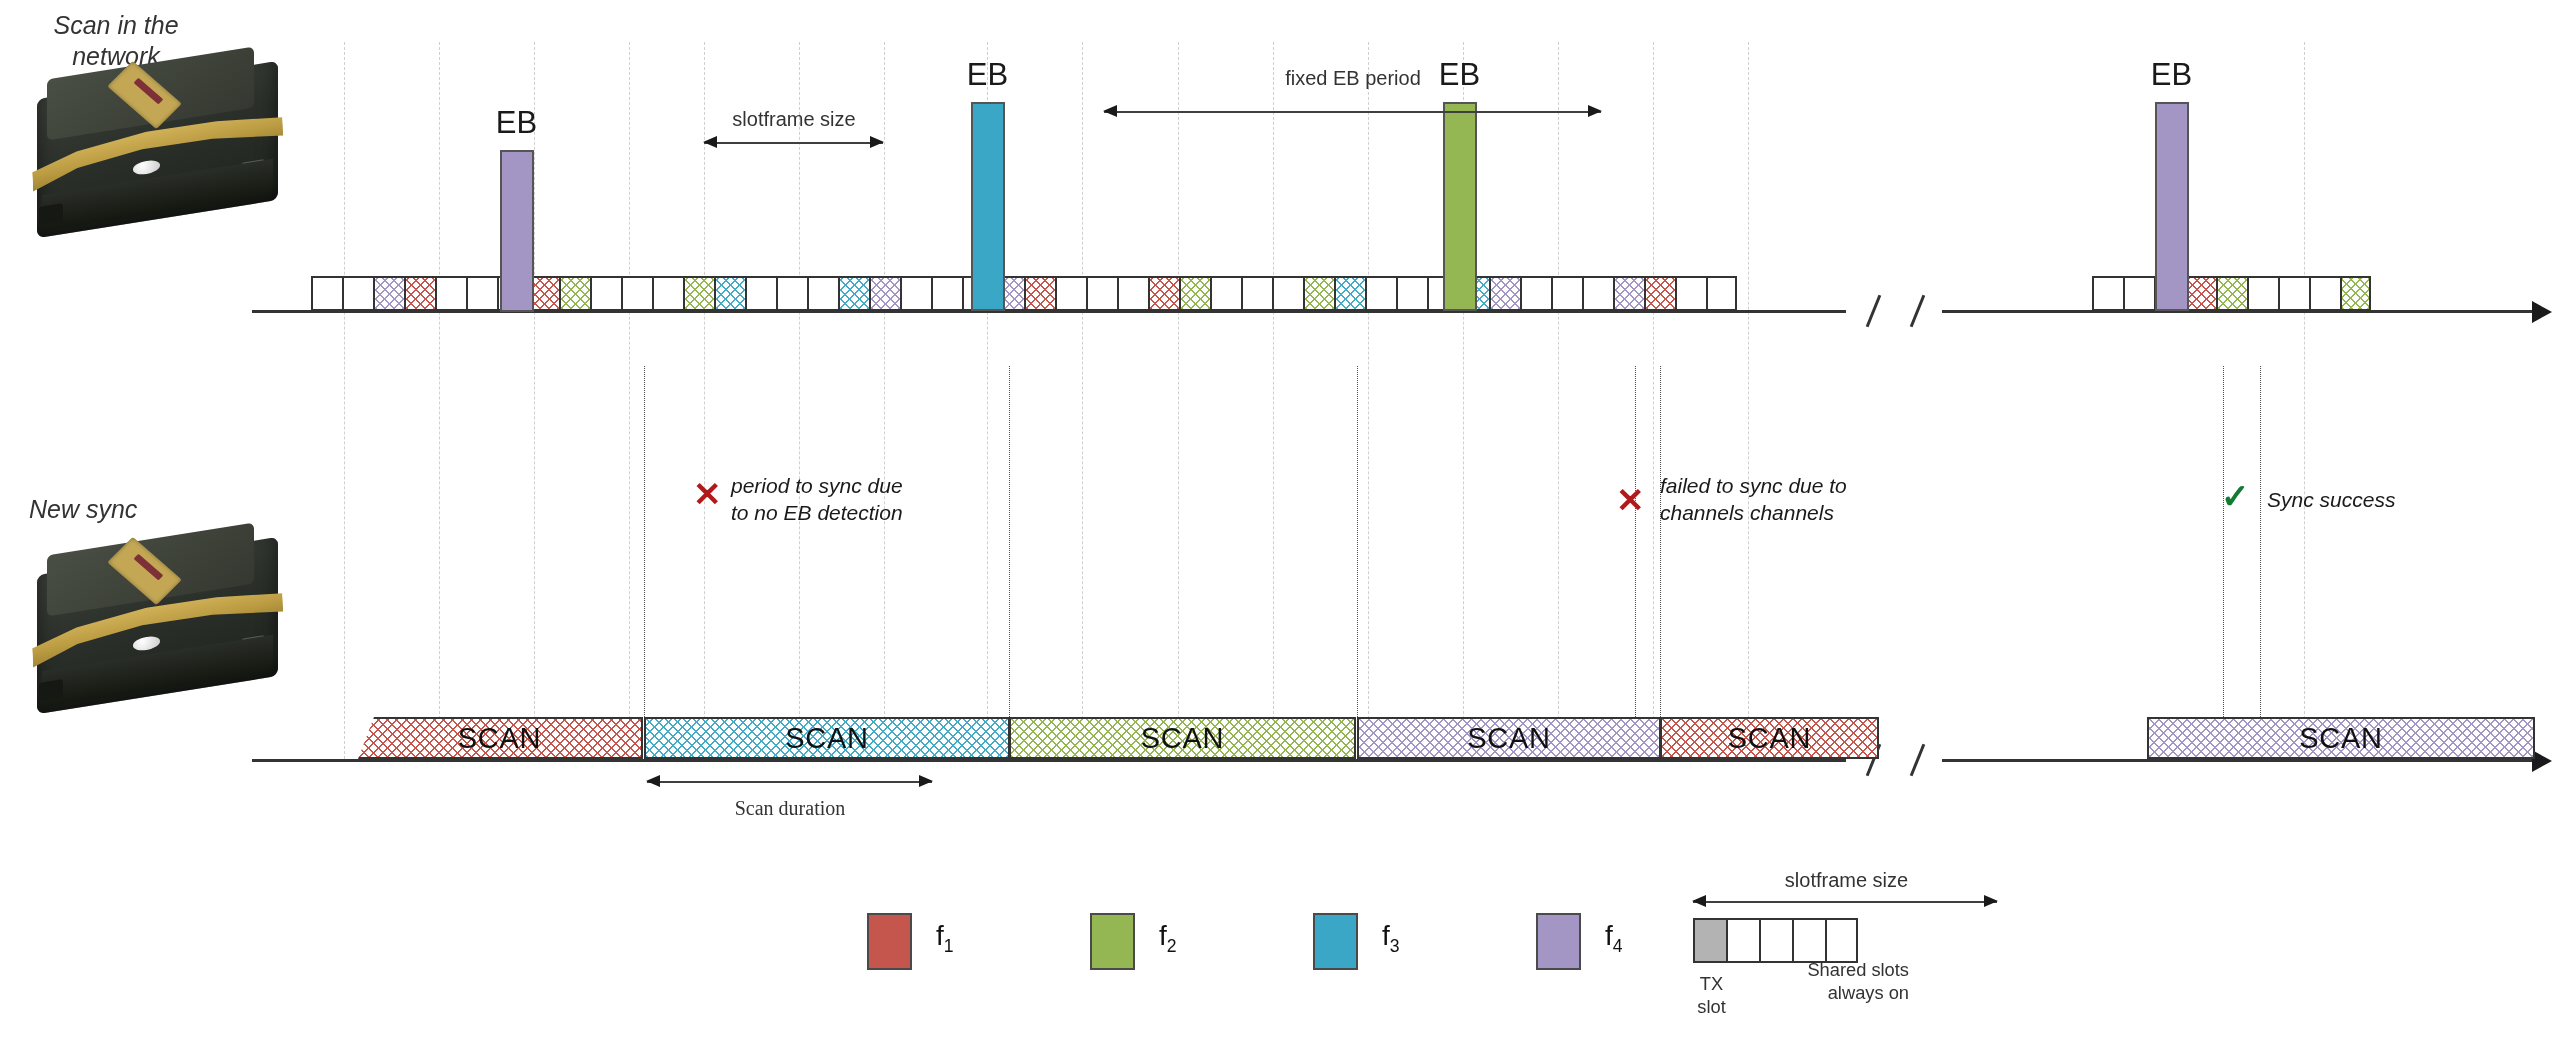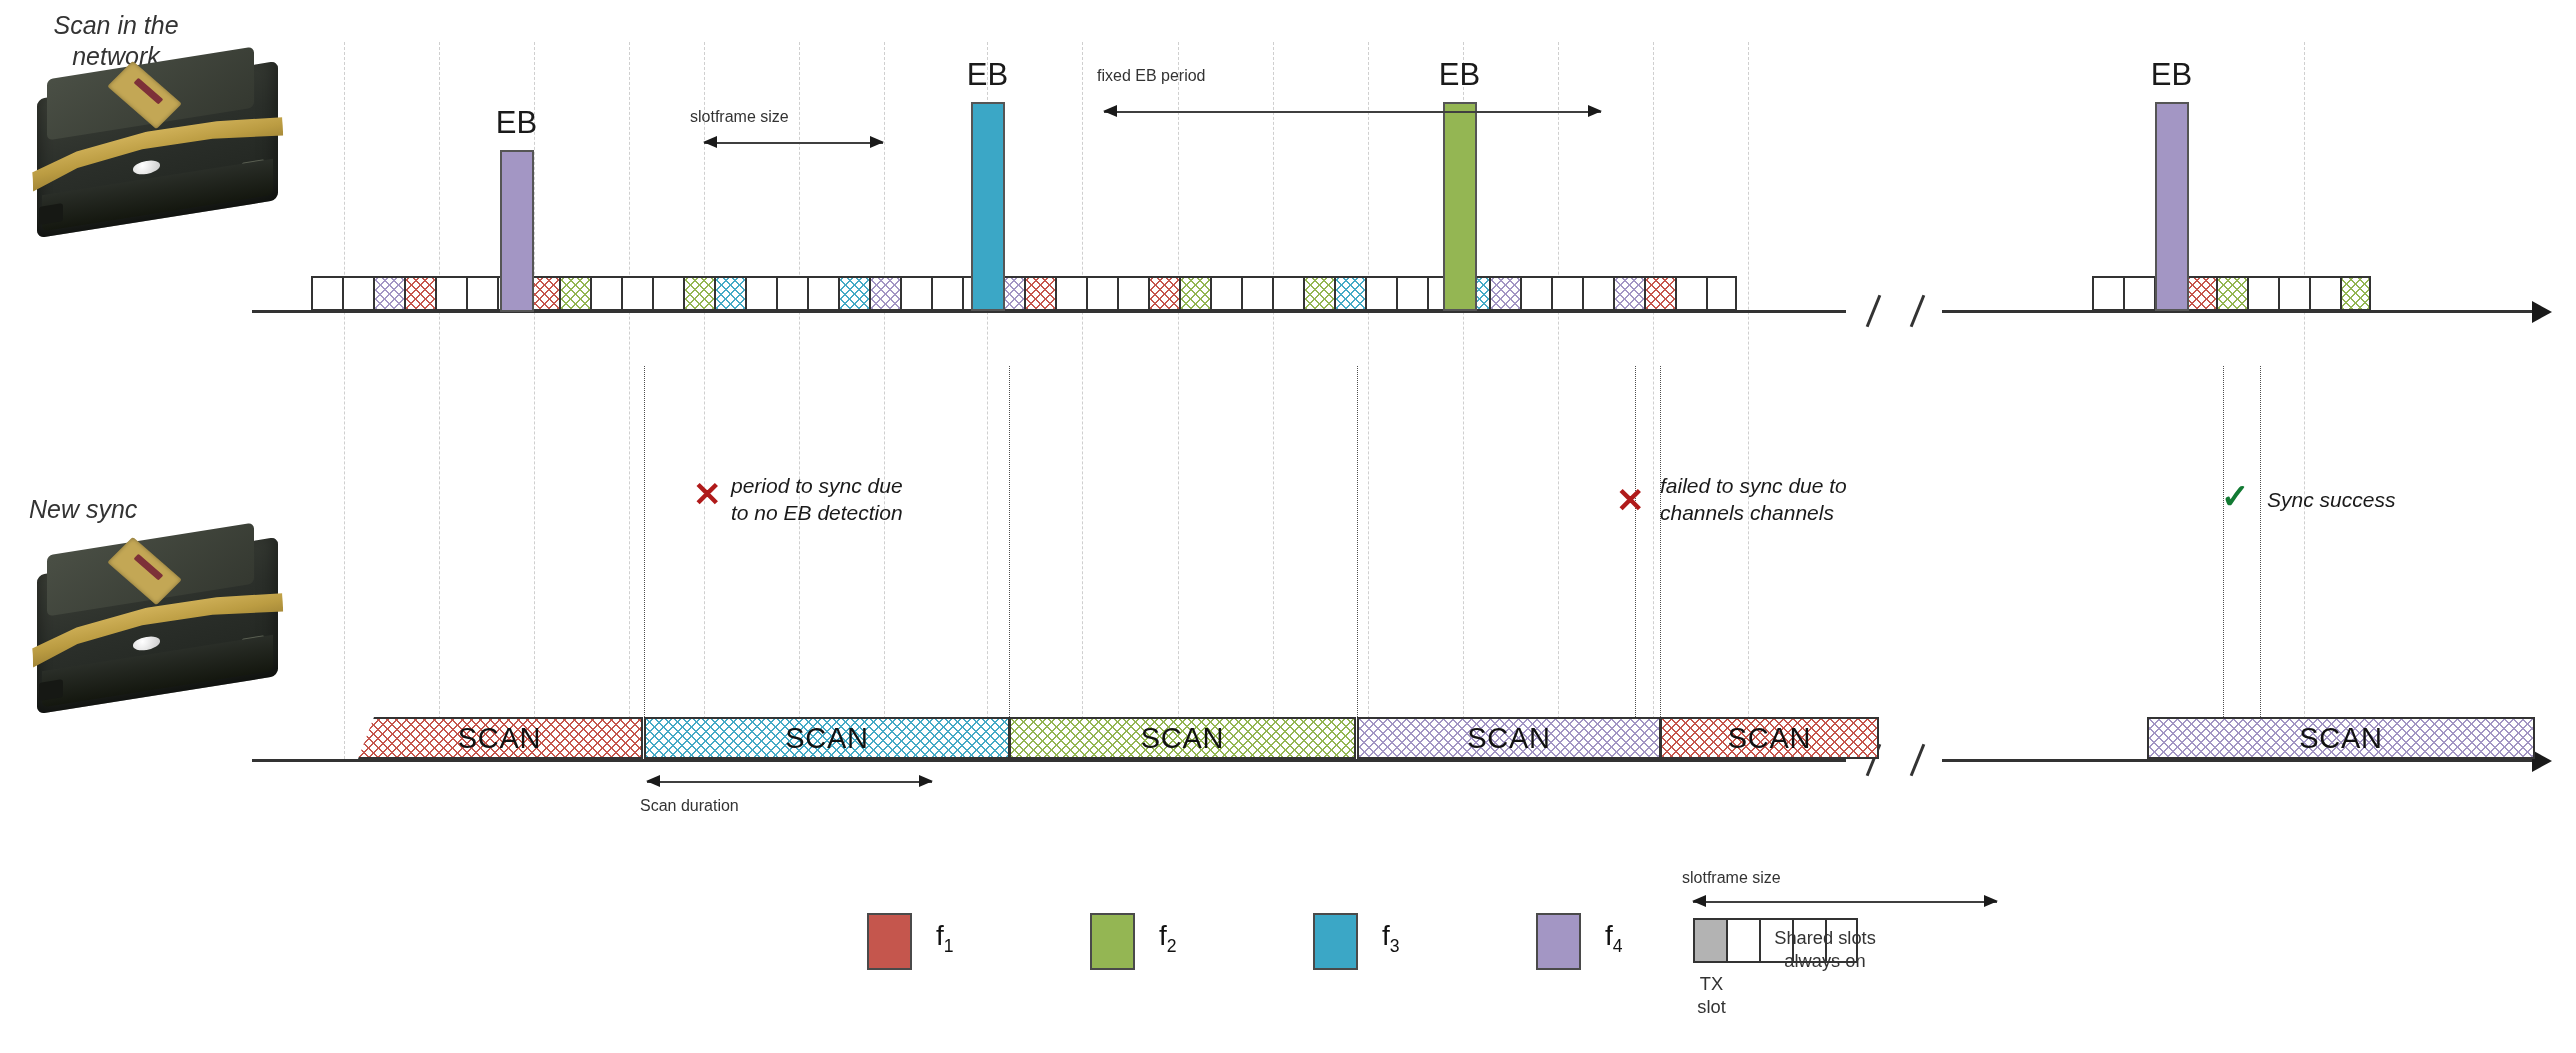--- a/index.html
+++ b/index.html
@@ -82,7 +82,7 @@
       border-top:6.6px solid transparent;border-bottom:6.6px solid transparent;}
   .ha:before{left:-0.7px;border-right:14.6px solid #1a1a1a;}
   .ha:after{right:-0.7px;border-left:14.6px solid #1a1a1a;}
-  .ha-lbl{position:absolute;font-size:16px;color:#333;white-space:nowrap;}
+  .ha-lbl{position:absolute;font-size:20px;color:#333;text-align:center;white-space:nowrap;}
 
   
   .scanbar{position:absolute;height:42px;border:2.2px solid #333;box-sizing:border-box;

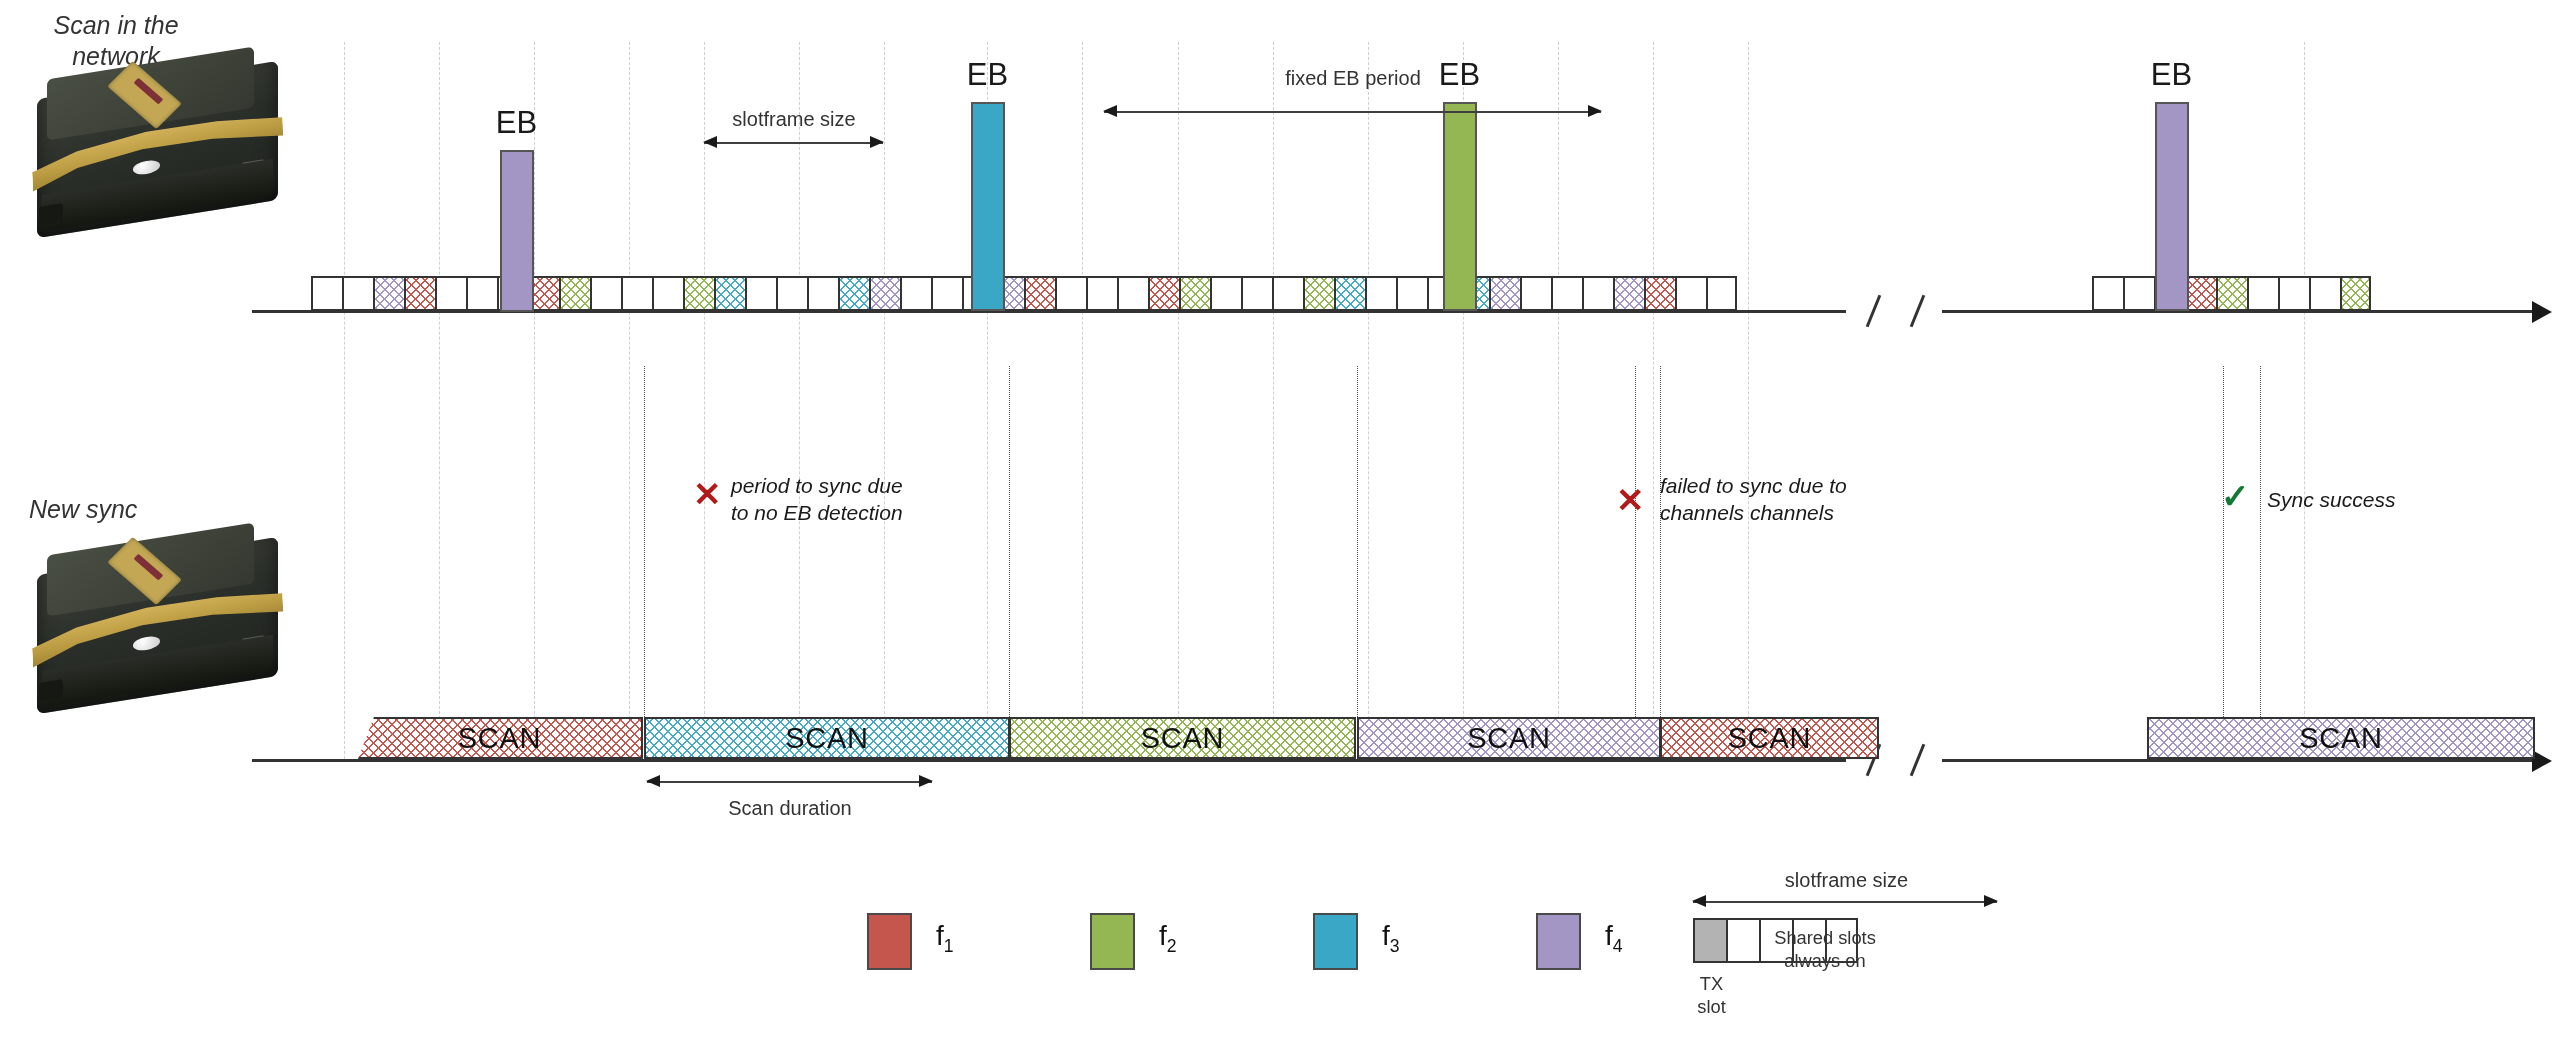--- a/index.html
+++ b/index.html
@@ -280,7 +280,7 @@
   </div>
 
 <div class="ha" style="left:647px;top:781px;width:285px;"></div>
-<div class="ha-lbl" style="left:640px;top:797px;width:300px;">Scan duration</div>
+<div class="ha-lbl" style="left:640px;top:797px;width:300px;font-family:Liberation Serif, serif;">Scan duration</div>
 
 <div id="legend-layer">
     <div class="lg-sw" style="left: 867px; top: 913px; width: 45px; height: 57px; background: rgb(197, 86, 77);"></div>

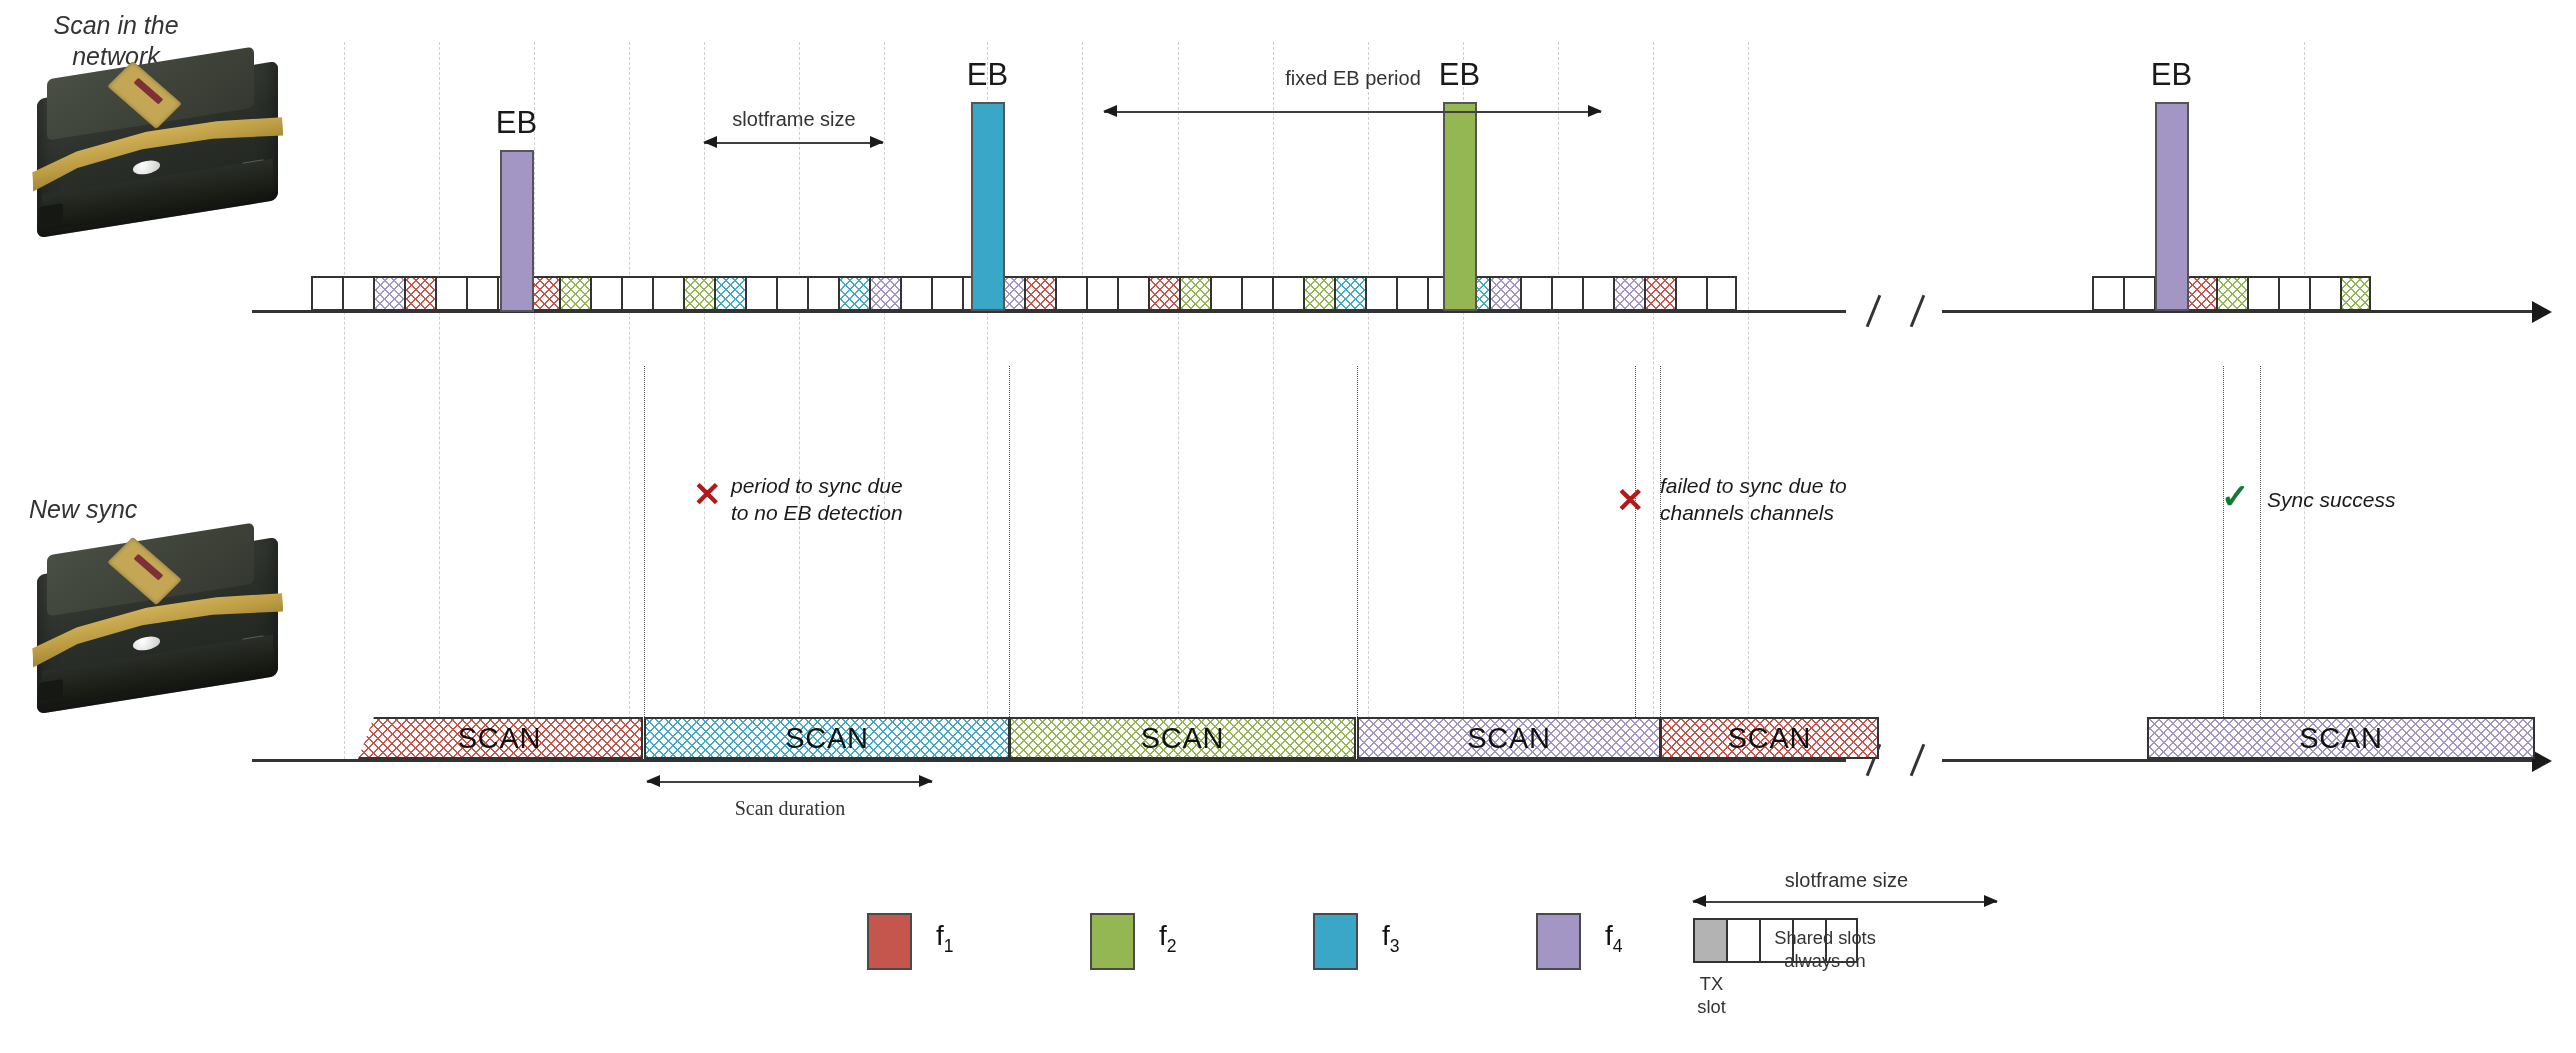--- a/index.html
+++ b/index.html
@@ -307,7 +307,7 @@
 <div class="mini-cap" style="left:1682px;top:973px;width:59px;">
   <span>TX</span><br><span>slot</span>
 </div>
-<div class="mini-cap" style="left:1741px;top:927px;width:168px;">
+<div class="mini-cap" style="left:1741px;top:959px;width:168px;text-align:right;">
   <span>Shared slots</span><br><span>always on</span>
 </div>
 

